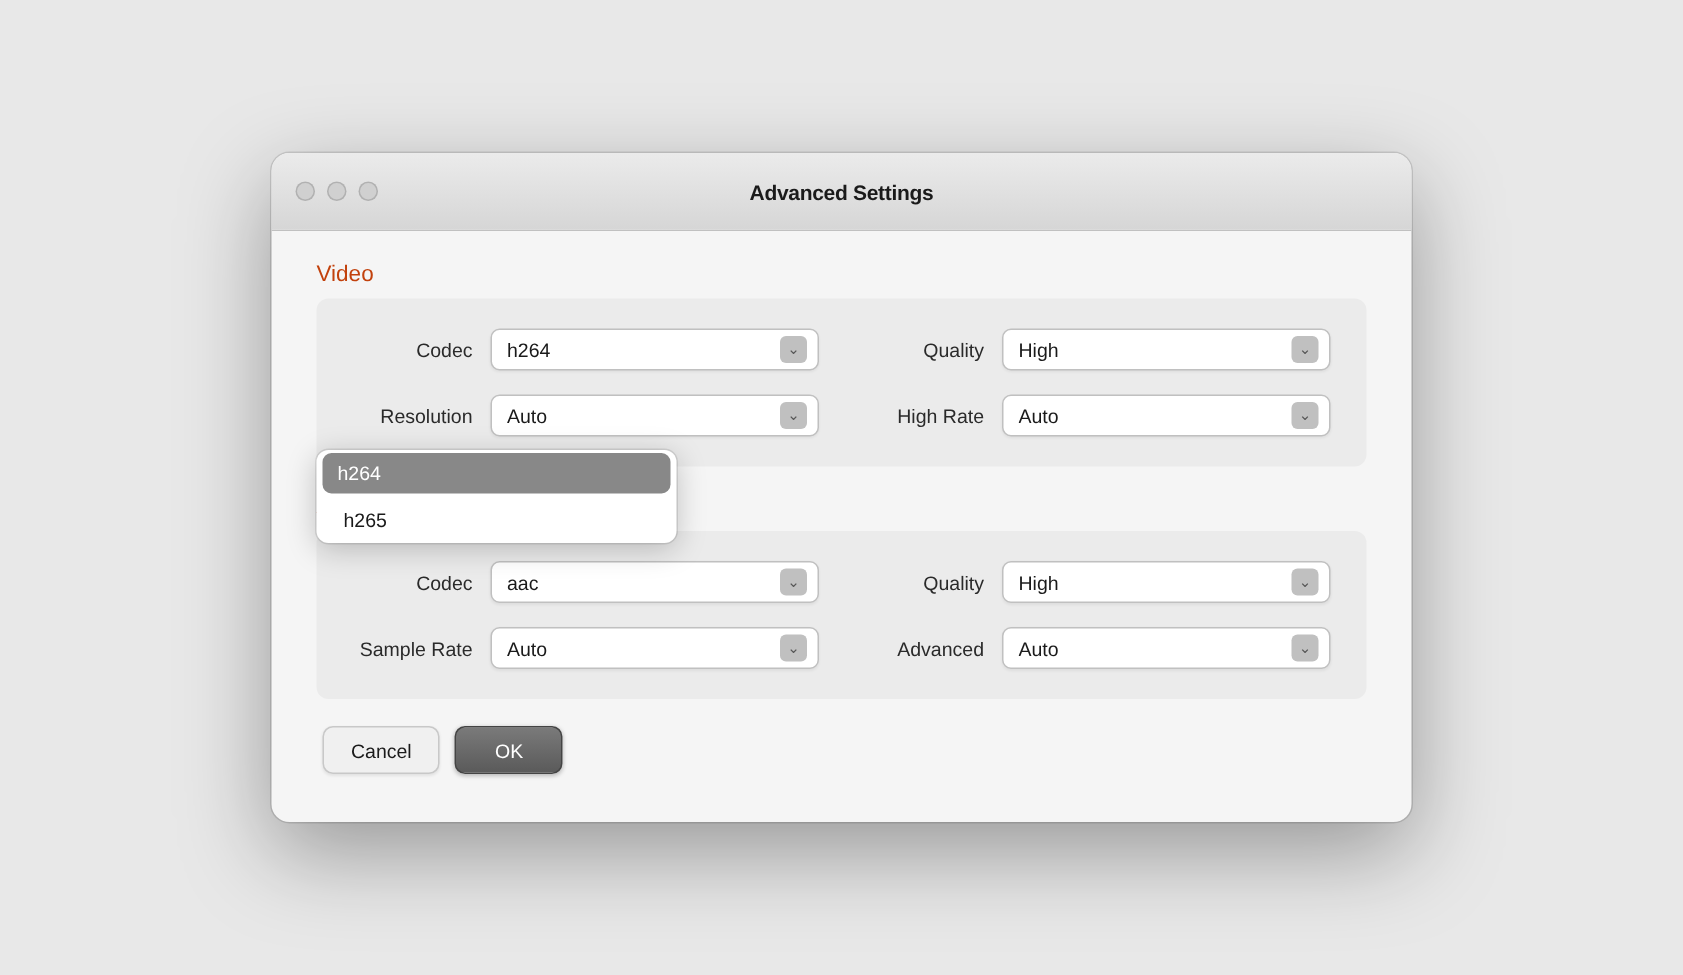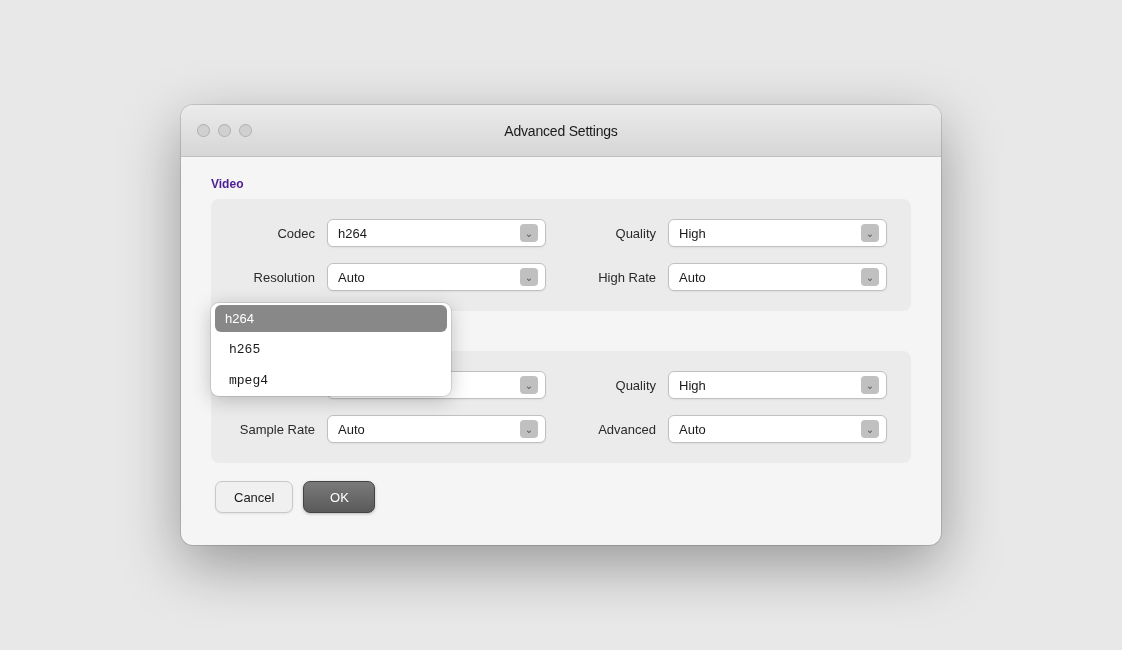--- a/index.html
+++ b/index.html
@@ -53,7 +53,7 @@
       left: 50%;
       transform: translateX(-50%);
       font-size: 14px;
-      font-weight: 400;
+      font-weight: 700;
       color: #1a1a1a;
       letter-spacing: -0.2px;
     }

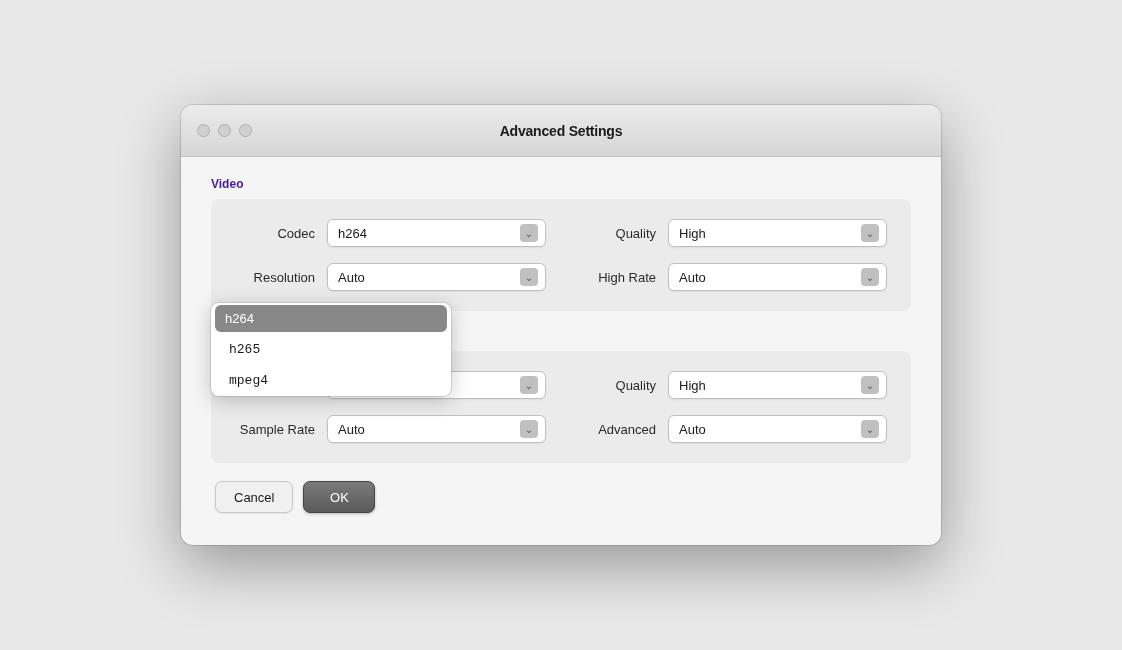--- a/index.html
+++ b/index.html
@@ -63,9 +63,9 @@
     }
 
     .section-label {
-      font-size: 12px;
-      color: #4c1d95;
-      font-weight: 700;
+      font-size: 15px;
+      color: #c2410c;
+      font-weight: 400;
       margin-bottom: 8px;
     }
 

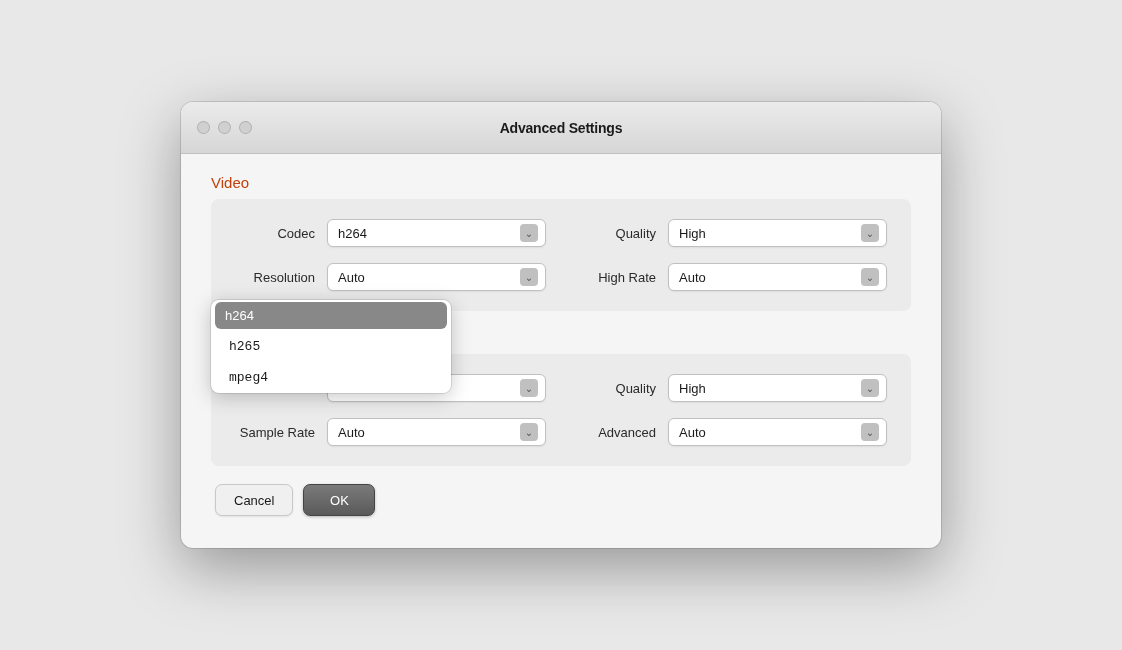--- a/index.html
+++ b/index.html
@@ -197,7 +197,6 @@
 
     .dropdown-item:not(:first-child):not(.selected) {
       padding-left: 18px;
-      font-family: Liberation Mono, monospace;
     }
   </style>
 </head>

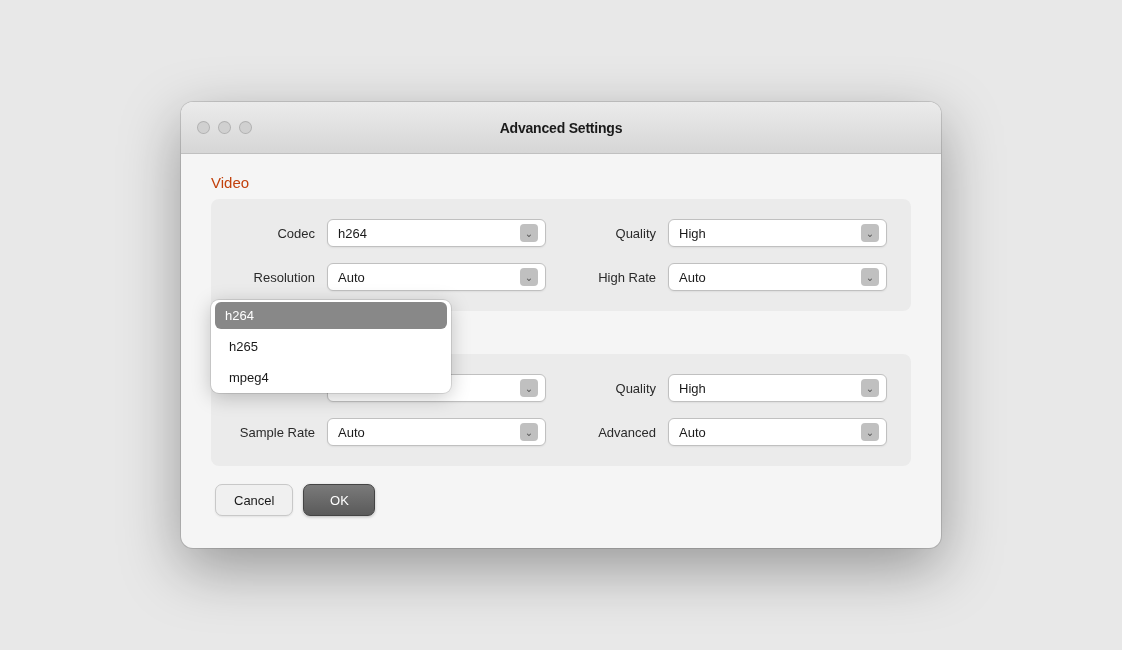--- a/index.html
+++ b/index.html
@@ -337,7 +337,6 @@
   <div class="dropdown-overlay">
     <div class="dropdown-item selected">h264</div>
     <div class="dropdown-item">h265</div>
-    <div class="dropdown-item">mpeg4</div>
   </div>
 
 </div>

